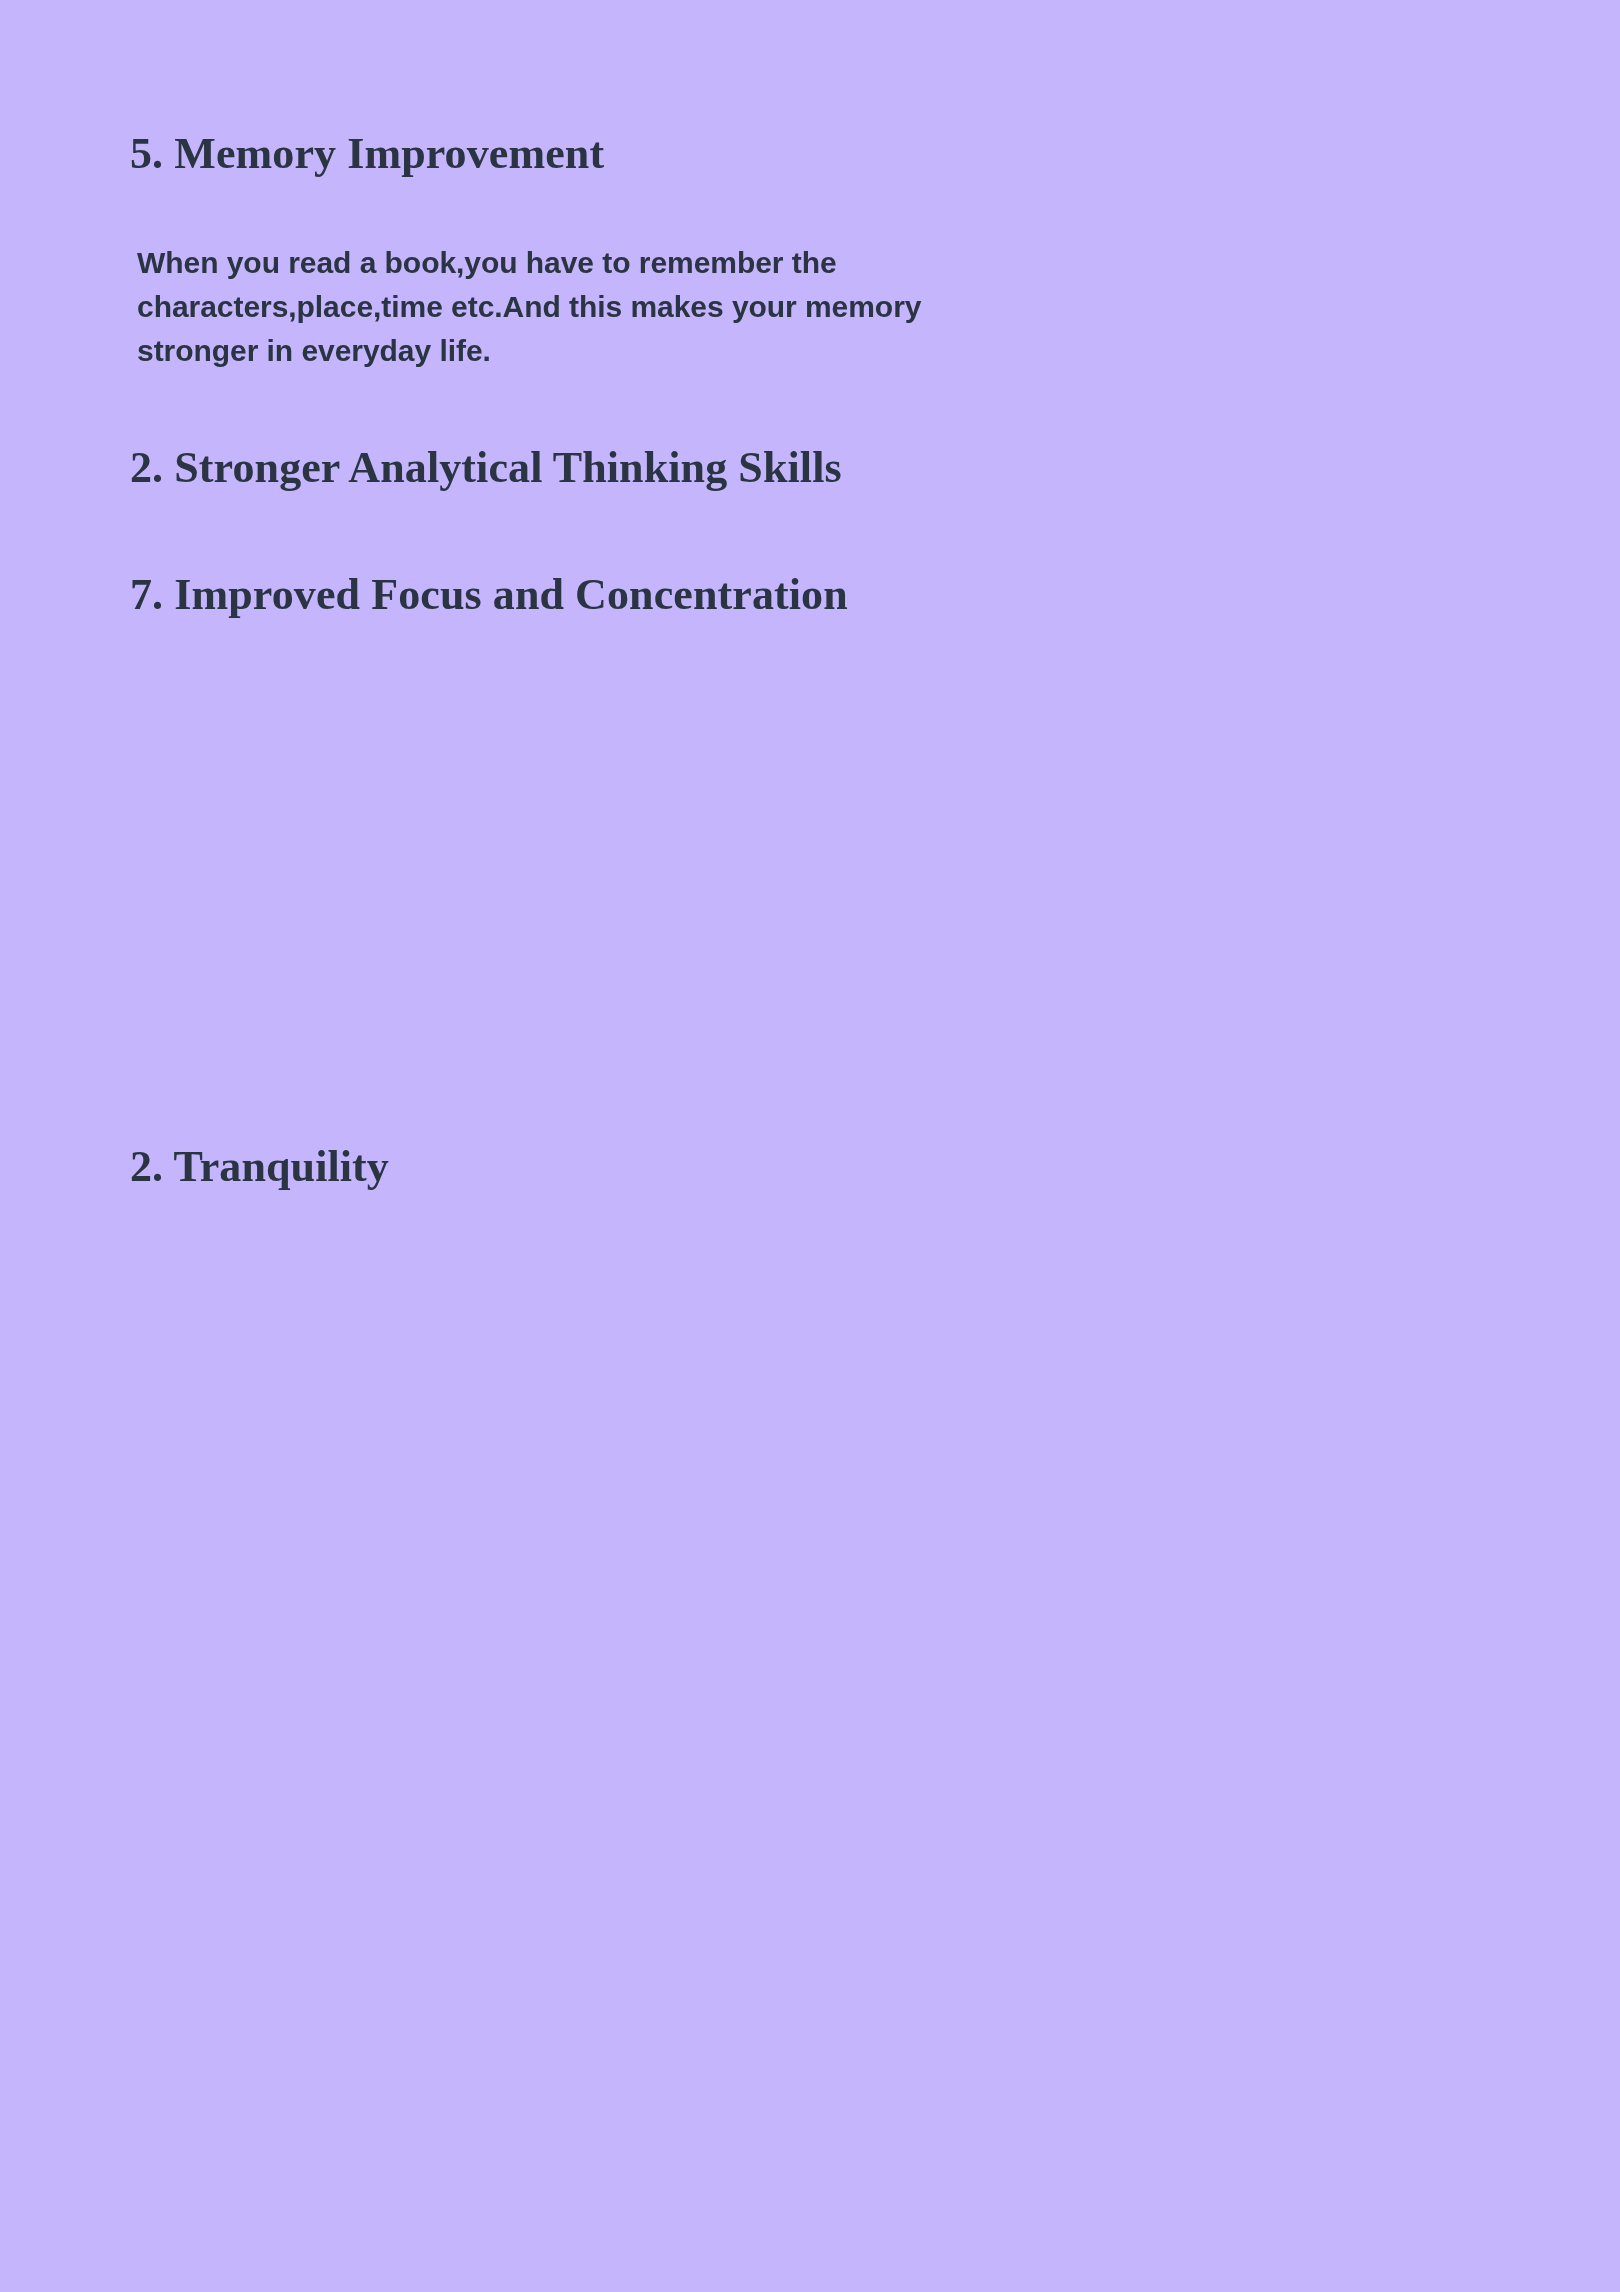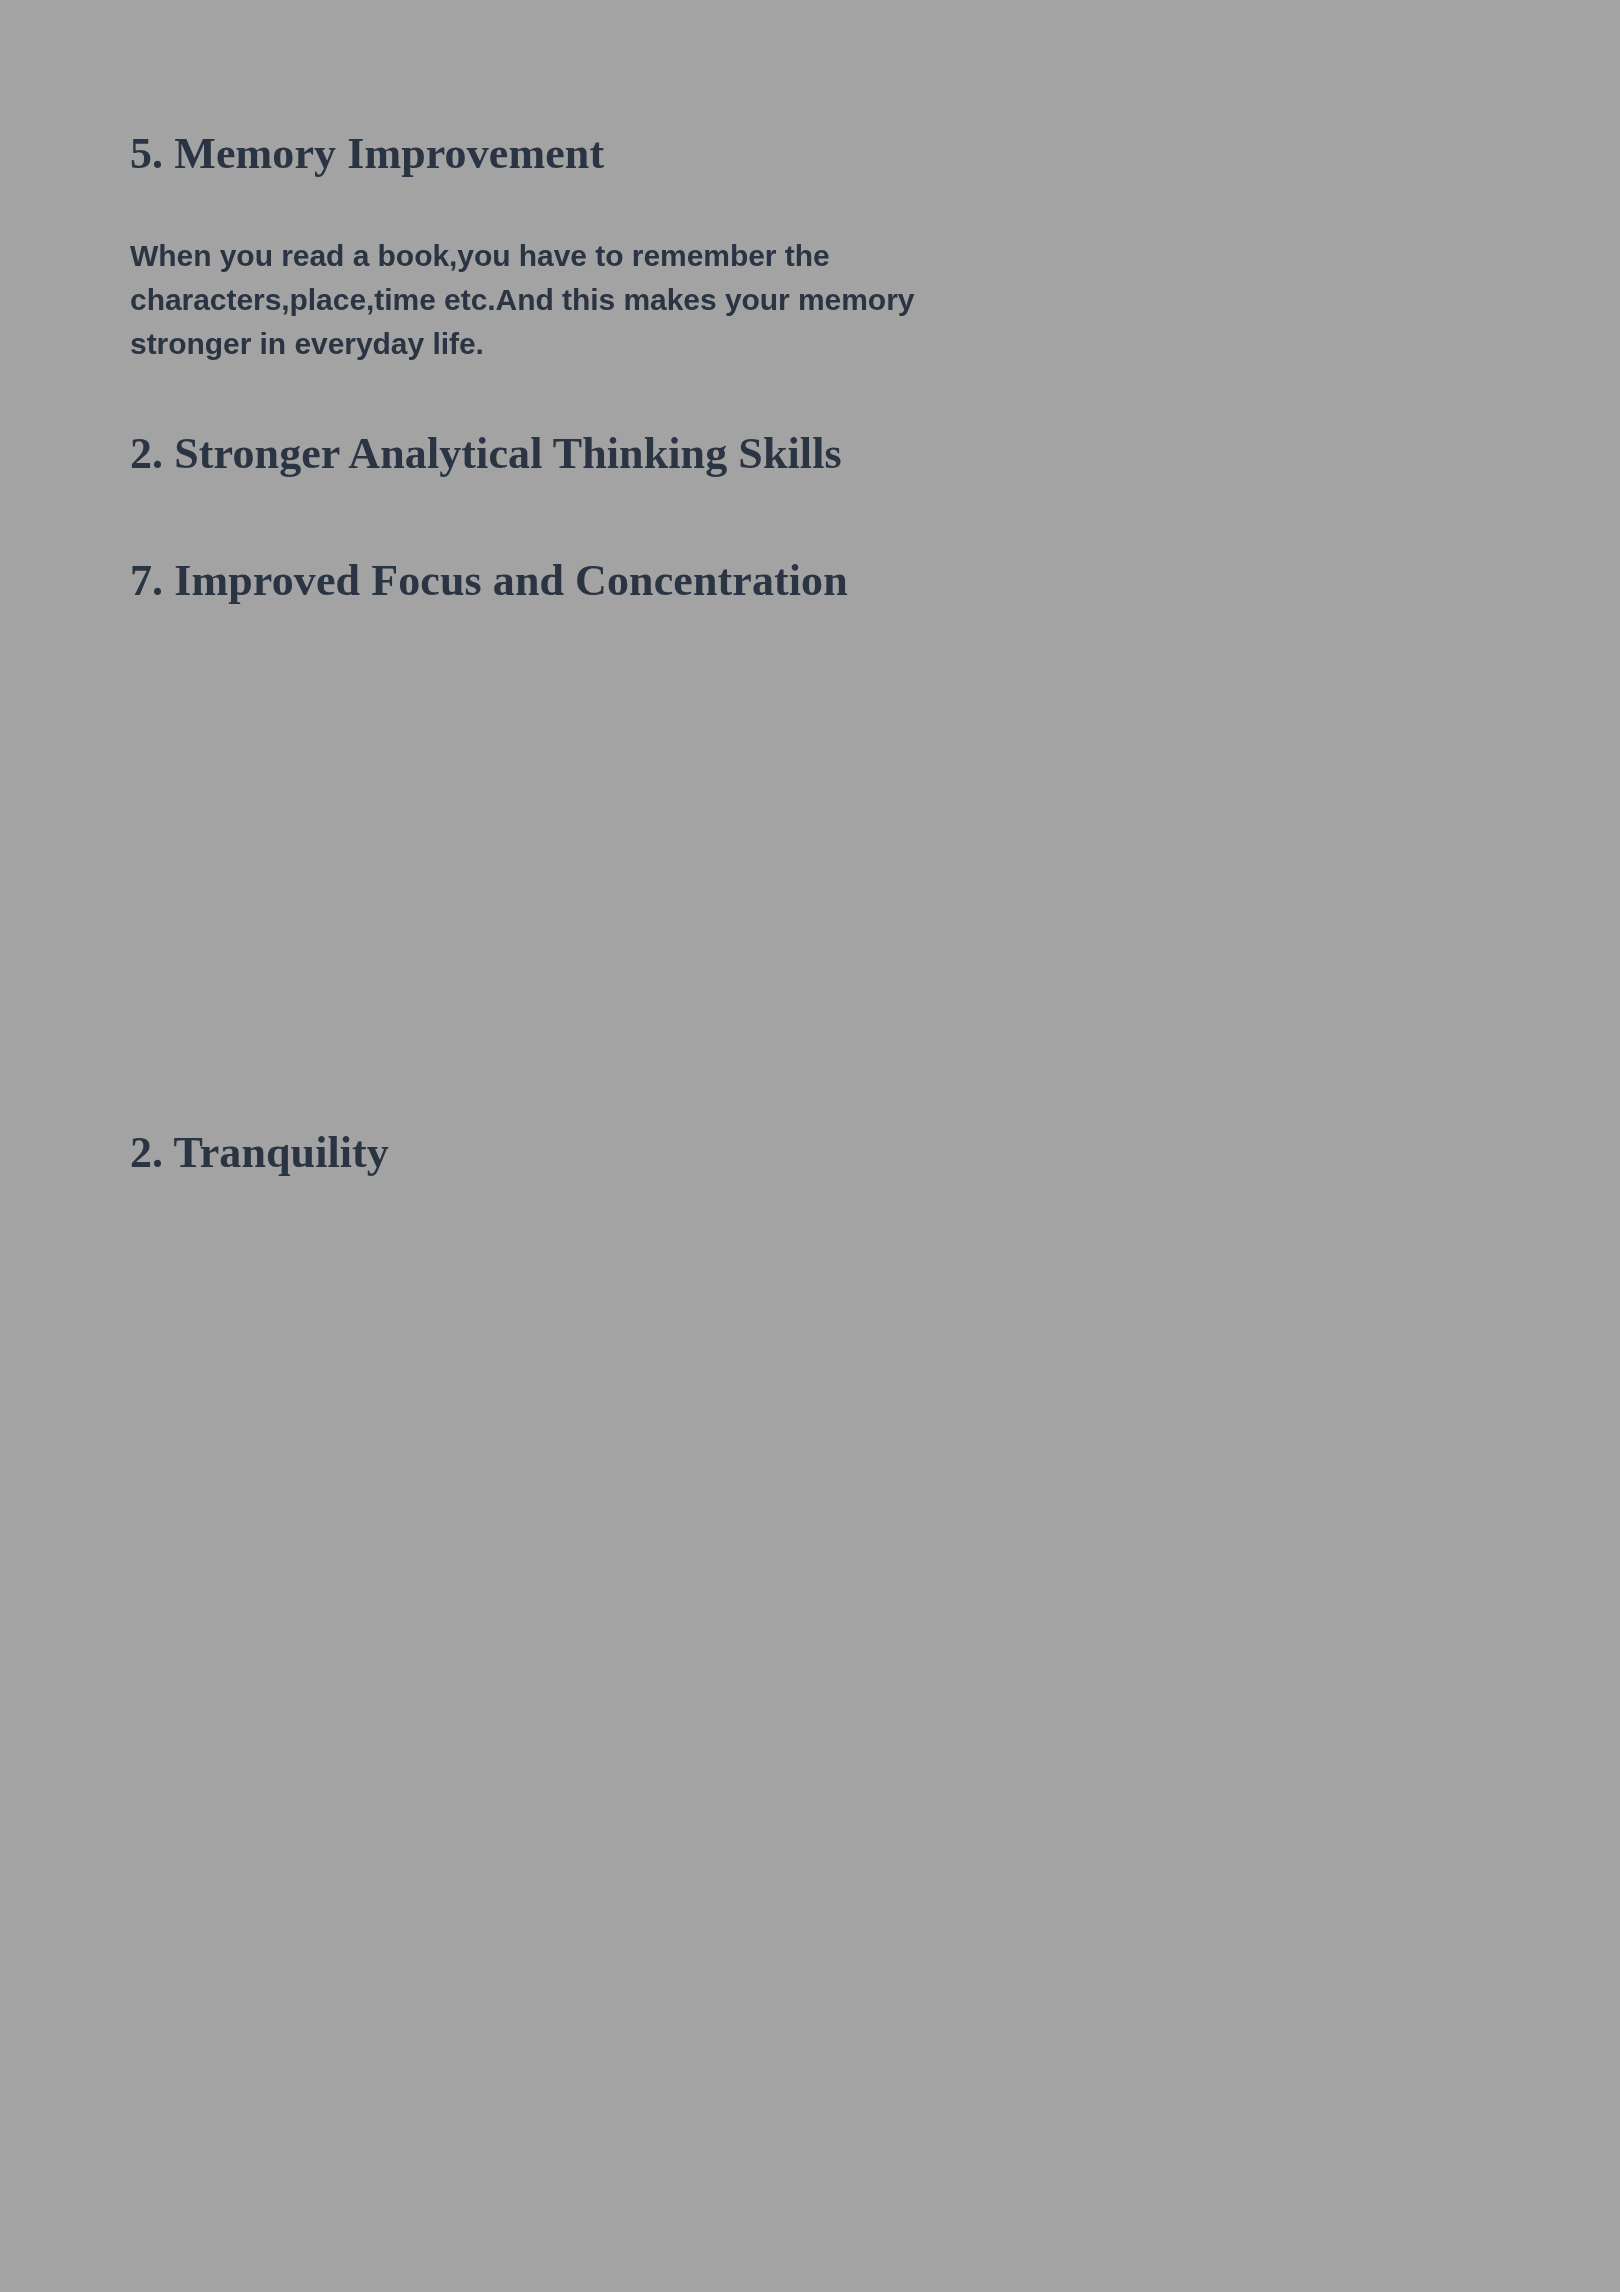--- a/index.html
+++ b/index.html
@@ -17,7 +17,7 @@
     position: relative;
     width: 1620px;
     height: 2293px;
-    background: #a3a3a3;
+    background: #c4b5fd;
     overflow: hidden;
     box-sizing: border-box;
   }

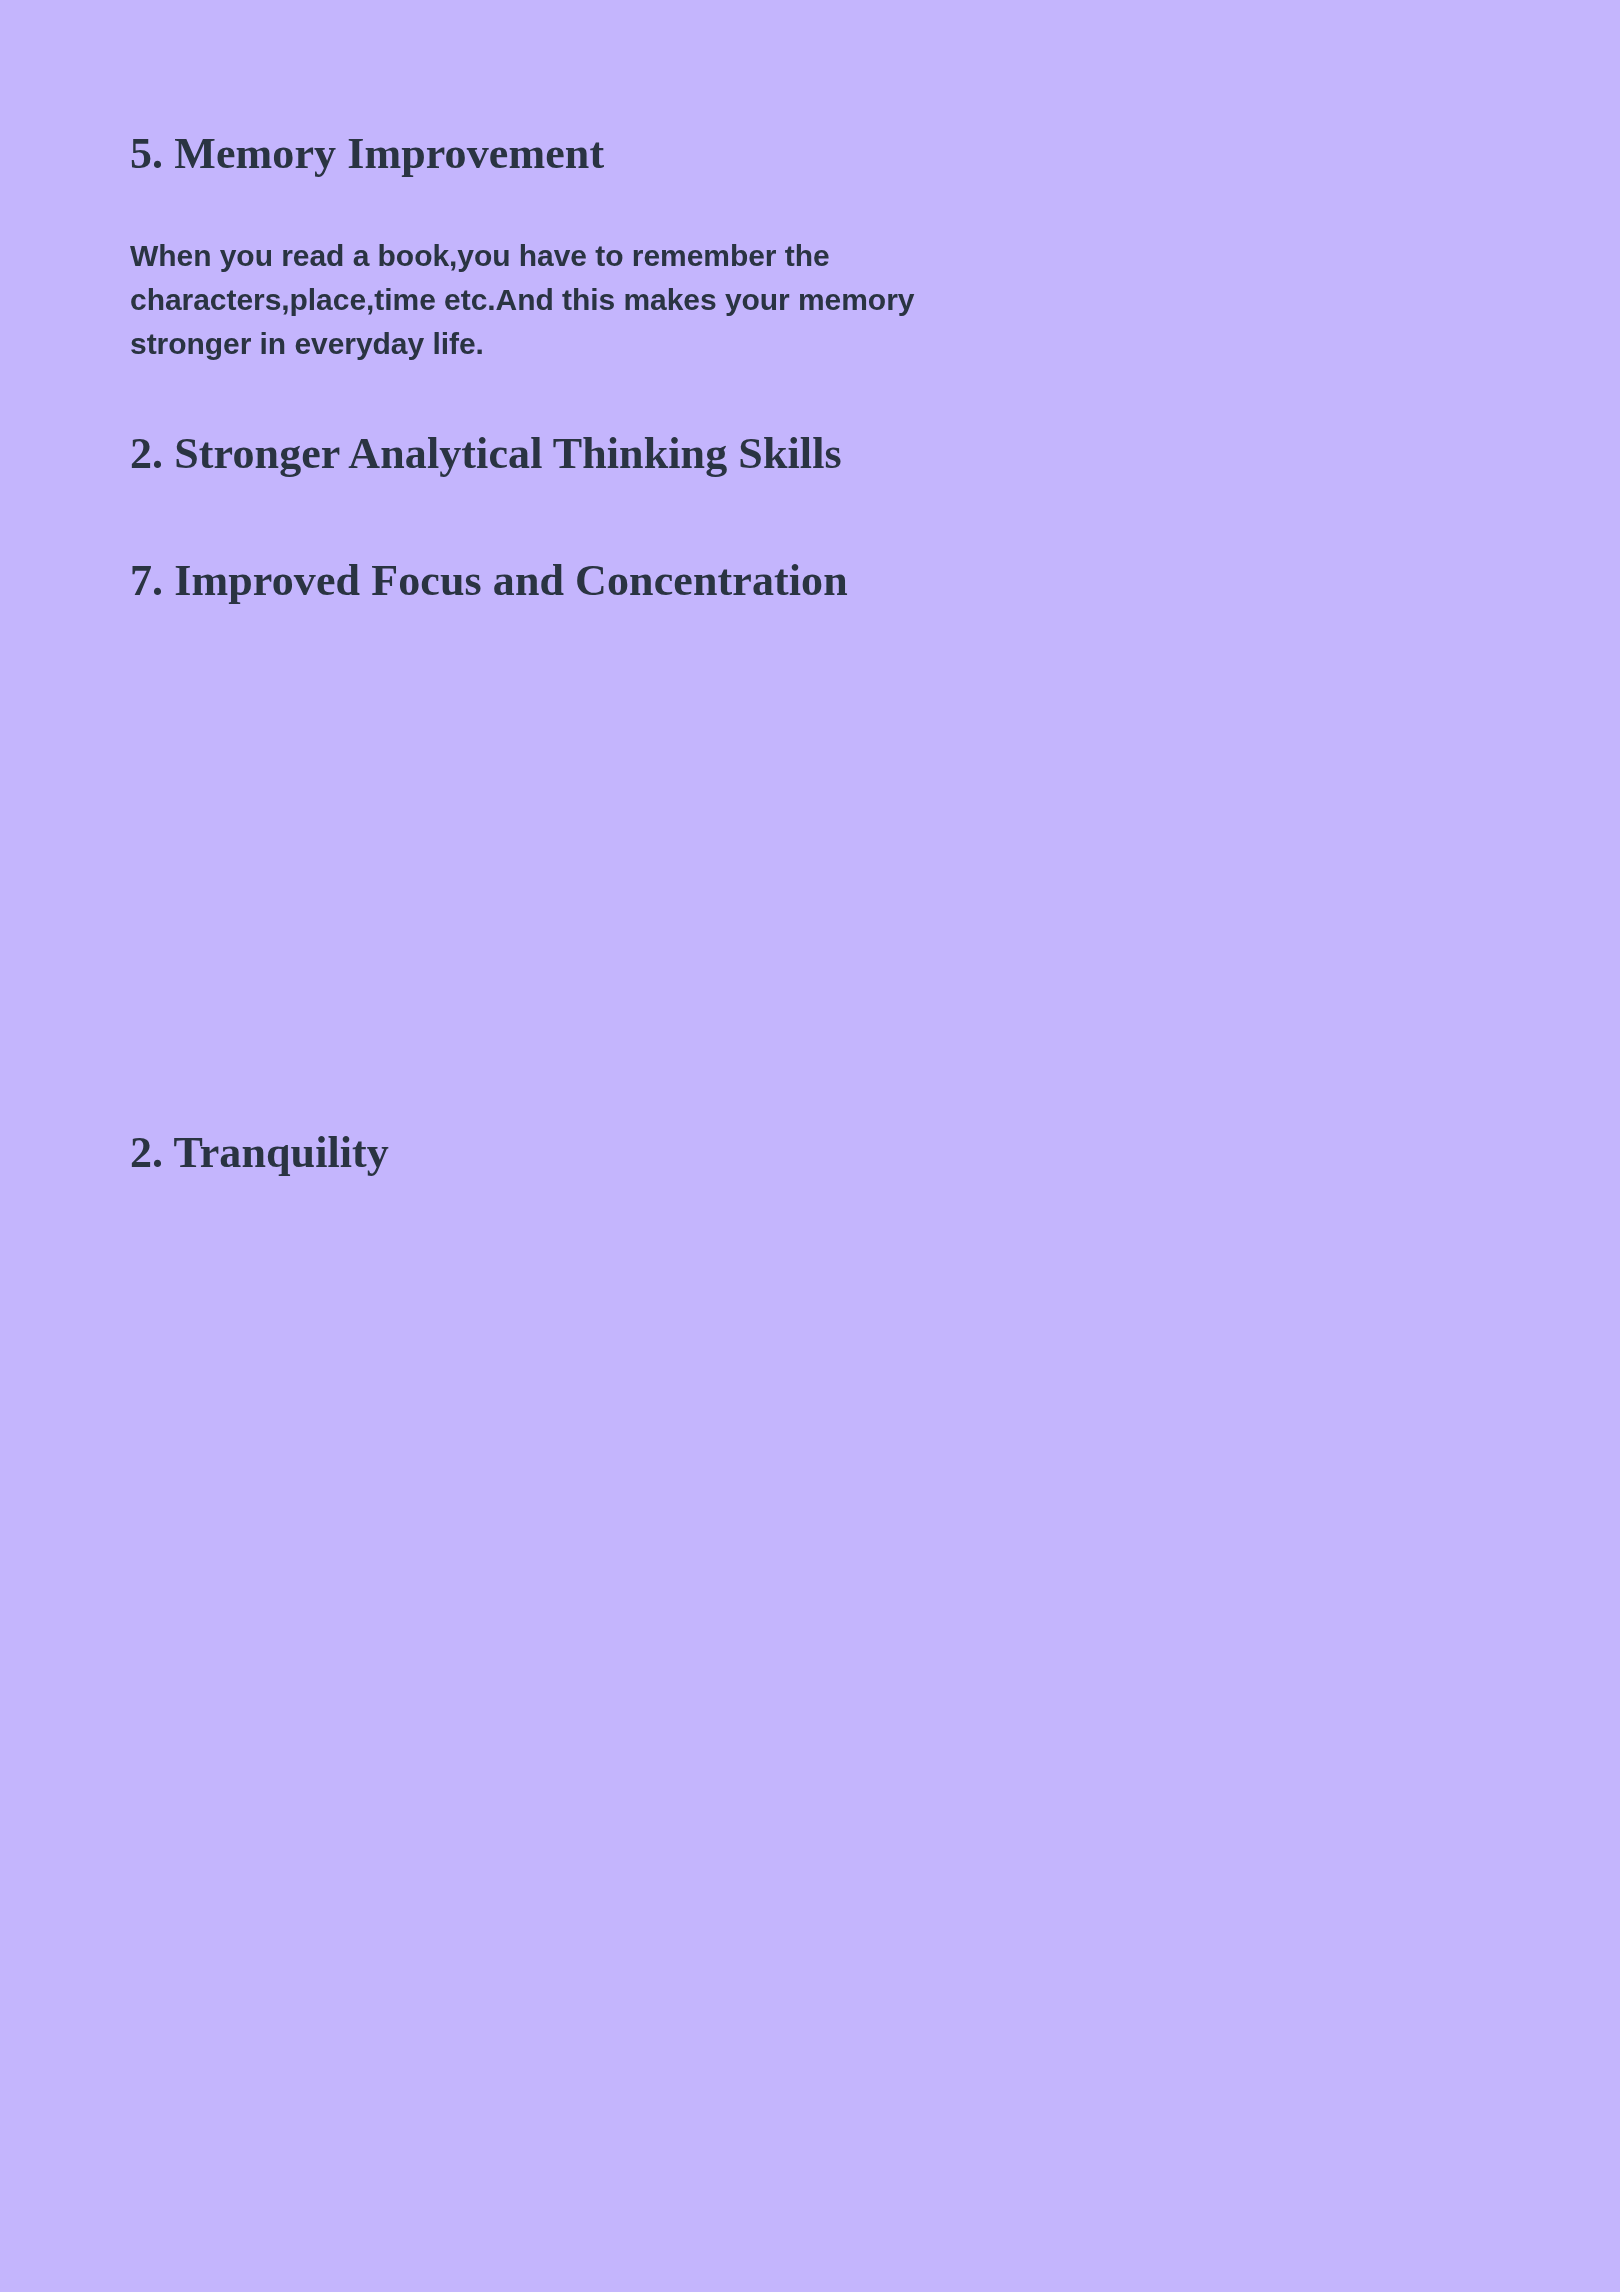--- a/index.html
+++ b/index.html
@@ -46,7 +46,7 @@
     font-family: "Liberation Sans", "DejaVu Sans", sans-serif;
     font-weight: 700;
     font-size: 30px;
-    margin: 0;
+    margin: 7px;
     letter-spacing: -0.05px;
   }
   .para.navy {

